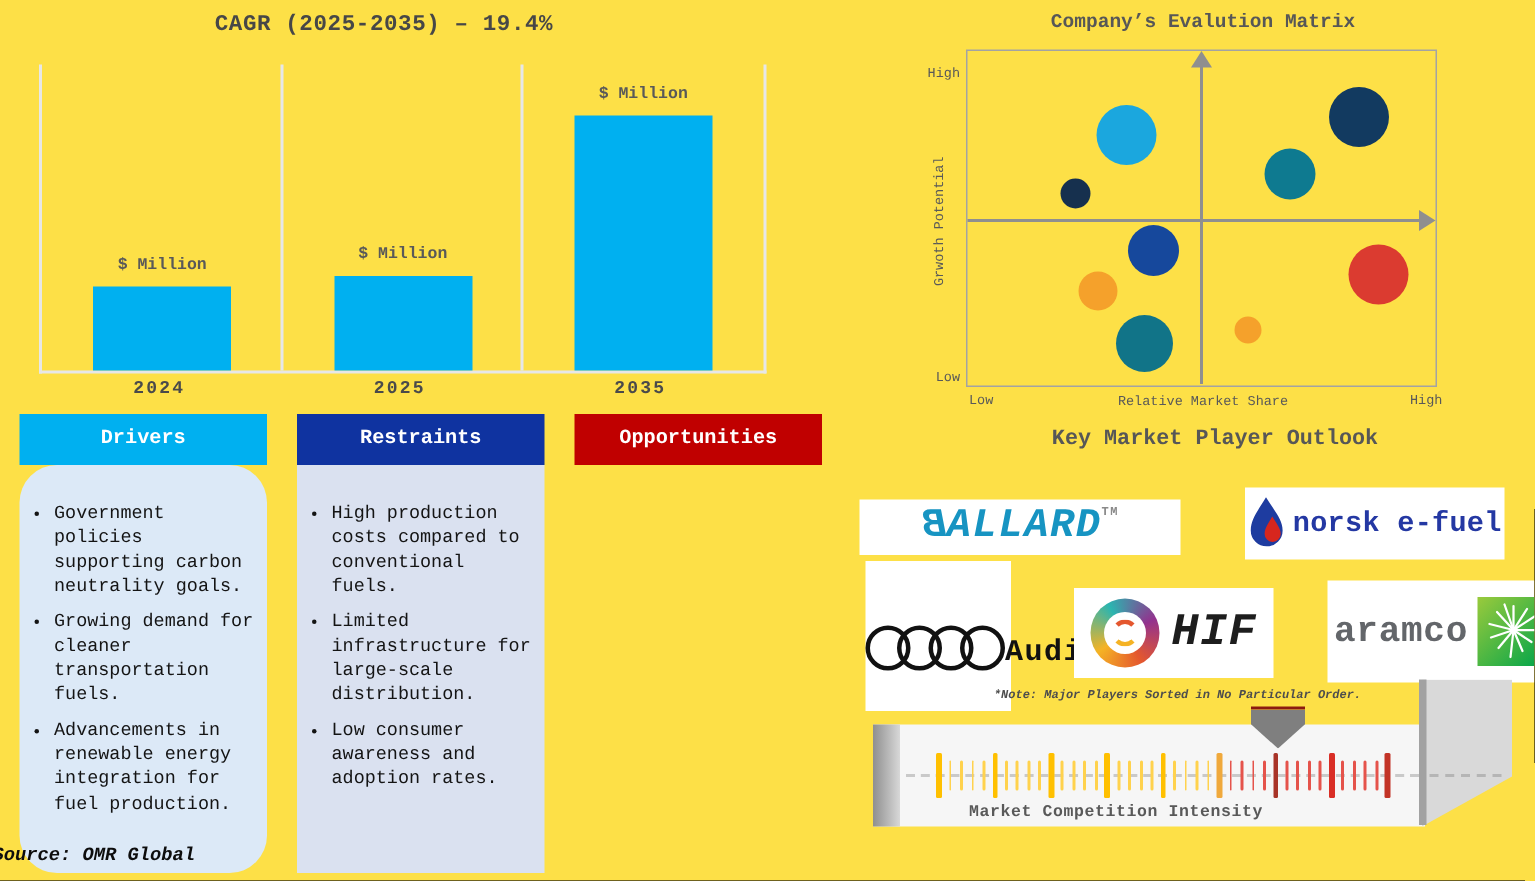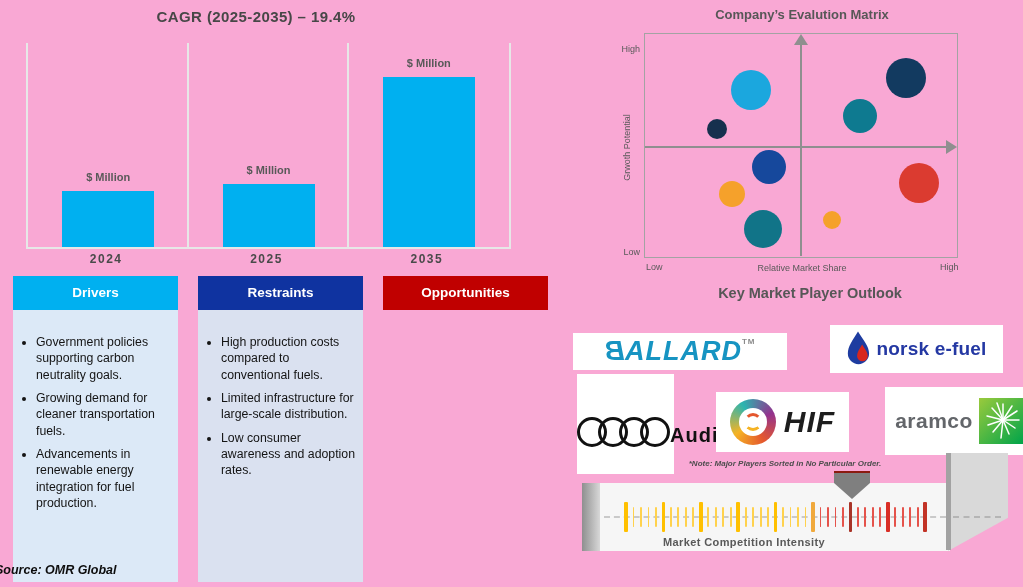--- a/index.html
+++ b/index.html
@@ -3,8 +3,8 @@
 <meta charset="utf-8">
 <style>
   html,body{margin:0;padding:0;background:#000;}
-  #canvas{position:relative;width:1023px;height:587px;background:#f9a8d4;overflow:hidden;
-          font-family:Liberation Sans, sans-serif;}
+  #canvas{position:relative;width:1023px;height:587px;background:#fde047;overflow:hidden;
+          font-family:Liberation Mono, monospace;}
   .abs{position:absolute;}
   
   #bar-title{left:26px;top:8px;width:460px;text-align:center;font-size:15px;font-weight:bold;

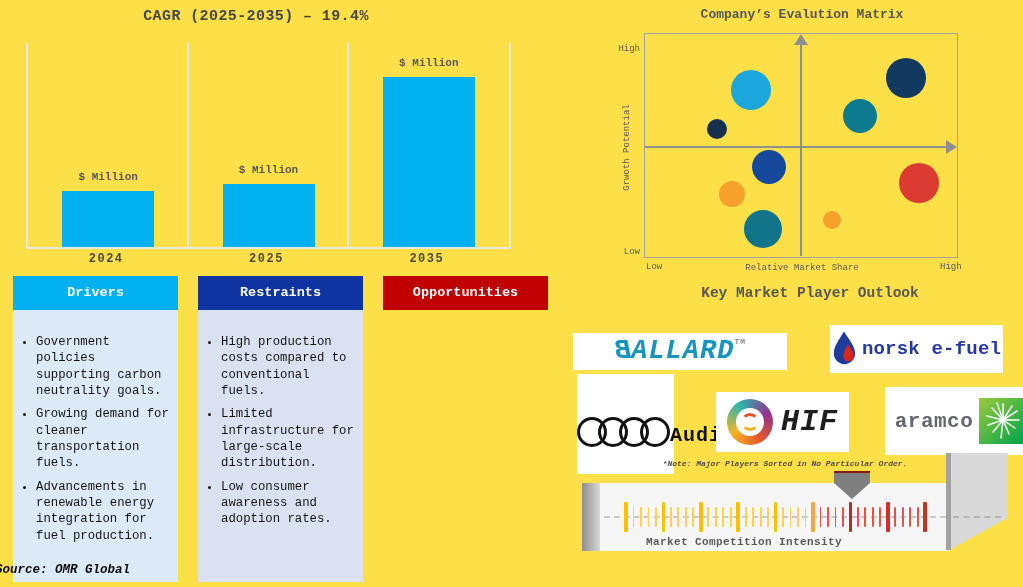--- a/index.html
+++ b/index.html
@@ -122,7 +122,7 @@
 
   <div class="panel" style="left:13px">
     <div class="panel-head" style="background: rgb(0, 176, 240);">Drivers</div>
-    <div class="panel-body" style="background: rgb(220, 233, 247);">
+    <div class="panel-body" style="background: rgb(220, 233, 247); border-radius: 25px;">
         <ul>
           <li>Government policies supporting carbon neutrality goals.</li>
           <li>Growing demand for cleaner transportation fuels.</li>

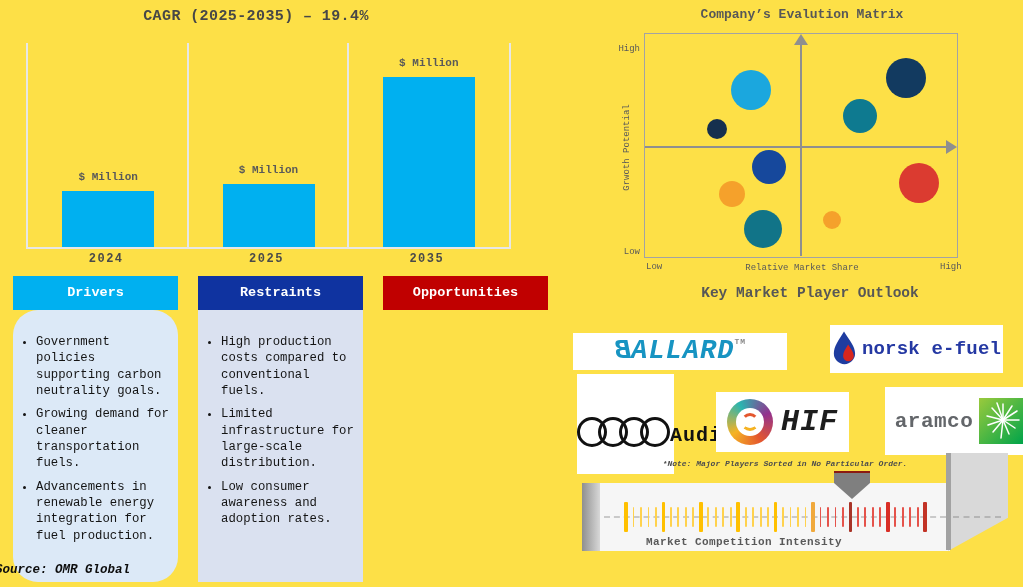--- a/index.html
+++ b/index.html
@@ -60,7 +60,7 @@
      border:3px solid #E4572E;border-color:#E4572E transparent #F5B324 transparent;box-sizing:border-box;z-index:2;}
   .hif-txt{font-size:30px;font-weight:900;font-style:italic;color:#1d1d1d;letter-spacing:1px;}
   #logo-aramco{left:885px;top:387px;width:138px;height:68px;gap:6px;}
-  .aramco-txt{font-size:21px;font-weight:600;color:#63666A;letter-spacing:.5px;padding-left:10px;}
+  .aramco-txt{font-size:24px;font-weight:600;color:#63666A;letter-spacing:.5px;padding-left:10px;}
   .aramco-mark{width:44px;height:46px;background:linear-gradient(135deg,#9ACA3C,#00A44A);flex:none;}
   #pl-note{left:640px;top:459px;width:290px;text-align:center;font-size:8px;font-weight:bold;
            font-style:italic;color:#4d4d4d;}

